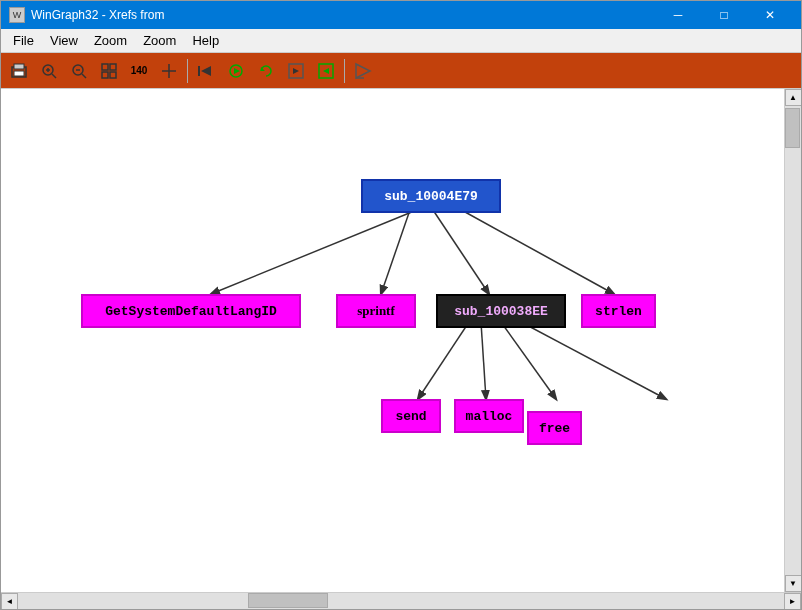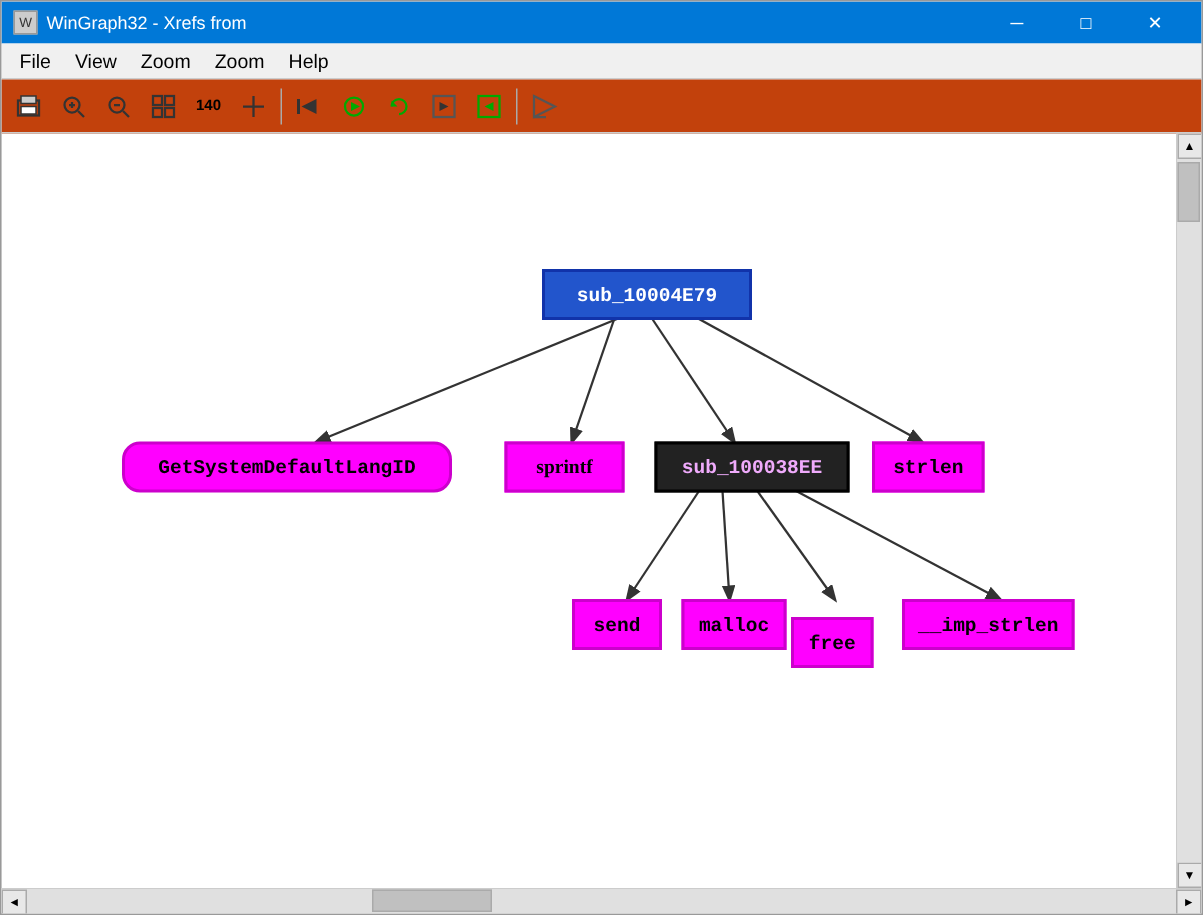--- a/index.html
+++ b/index.html
@@ -354,7 +354,7 @@
           <span>sub_10004E79</span>
         </div>
 
-        <div class="node node-magenta" style="left:80px; top:205px; width:220px; height:34px;border-radius:12px;">
+        <div class="node node-magenta" style="left:80px; top:205px; width:220px; height:34px;">
           <span>GetSystemDefaultLangID</span>
         </div>
 

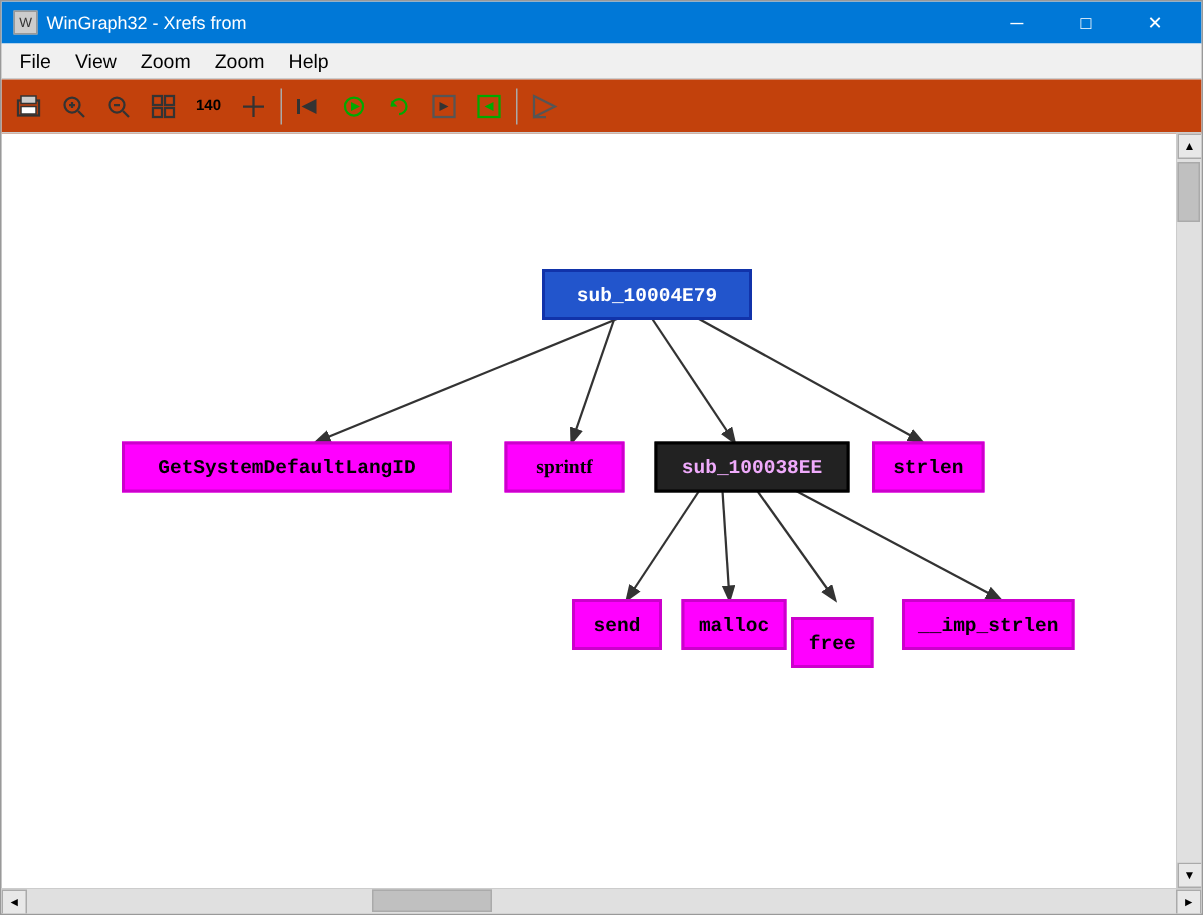--- a/index.html
+++ b/index.html
@@ -382,9 +382,6 @@
           <span>free</span>
         </div>
 
-        <div class="node node-magenta" style="left:600px; top:310px; width:115px; height:34px;">
-          <span>__imp_strlen</span>
-        </div>
 
       </div>
     </div>

